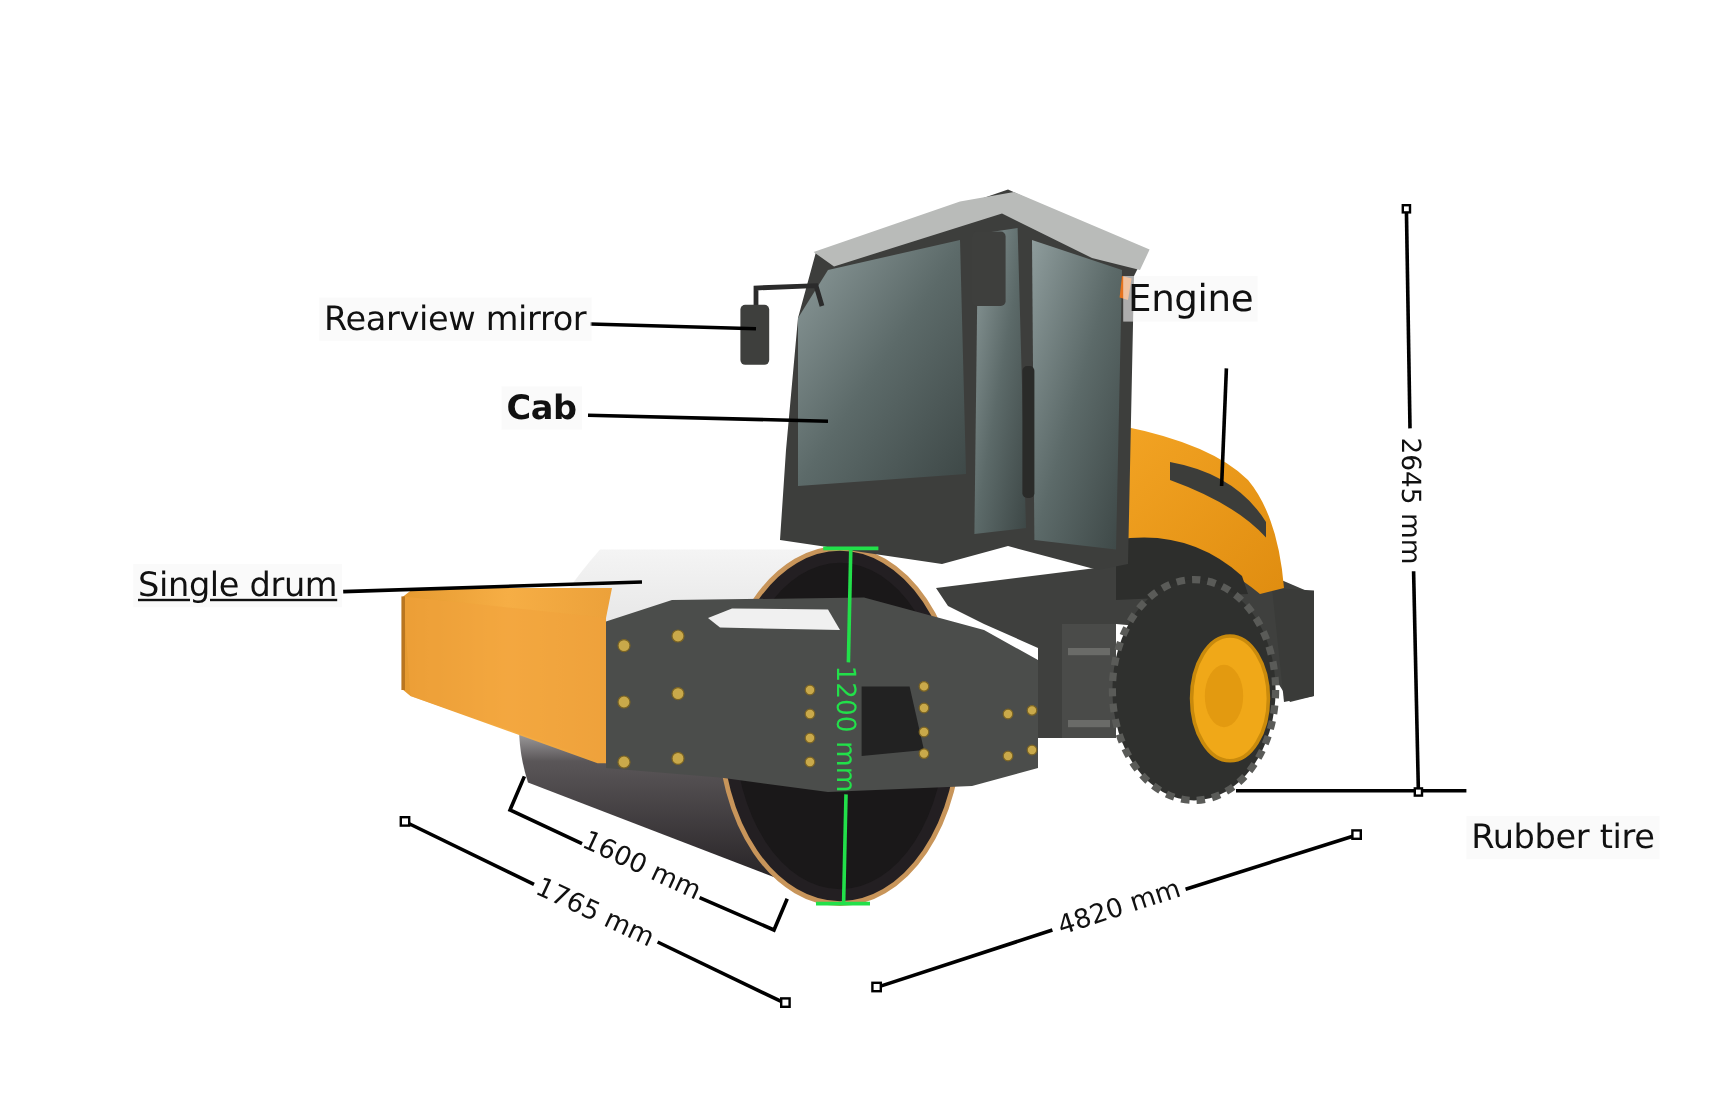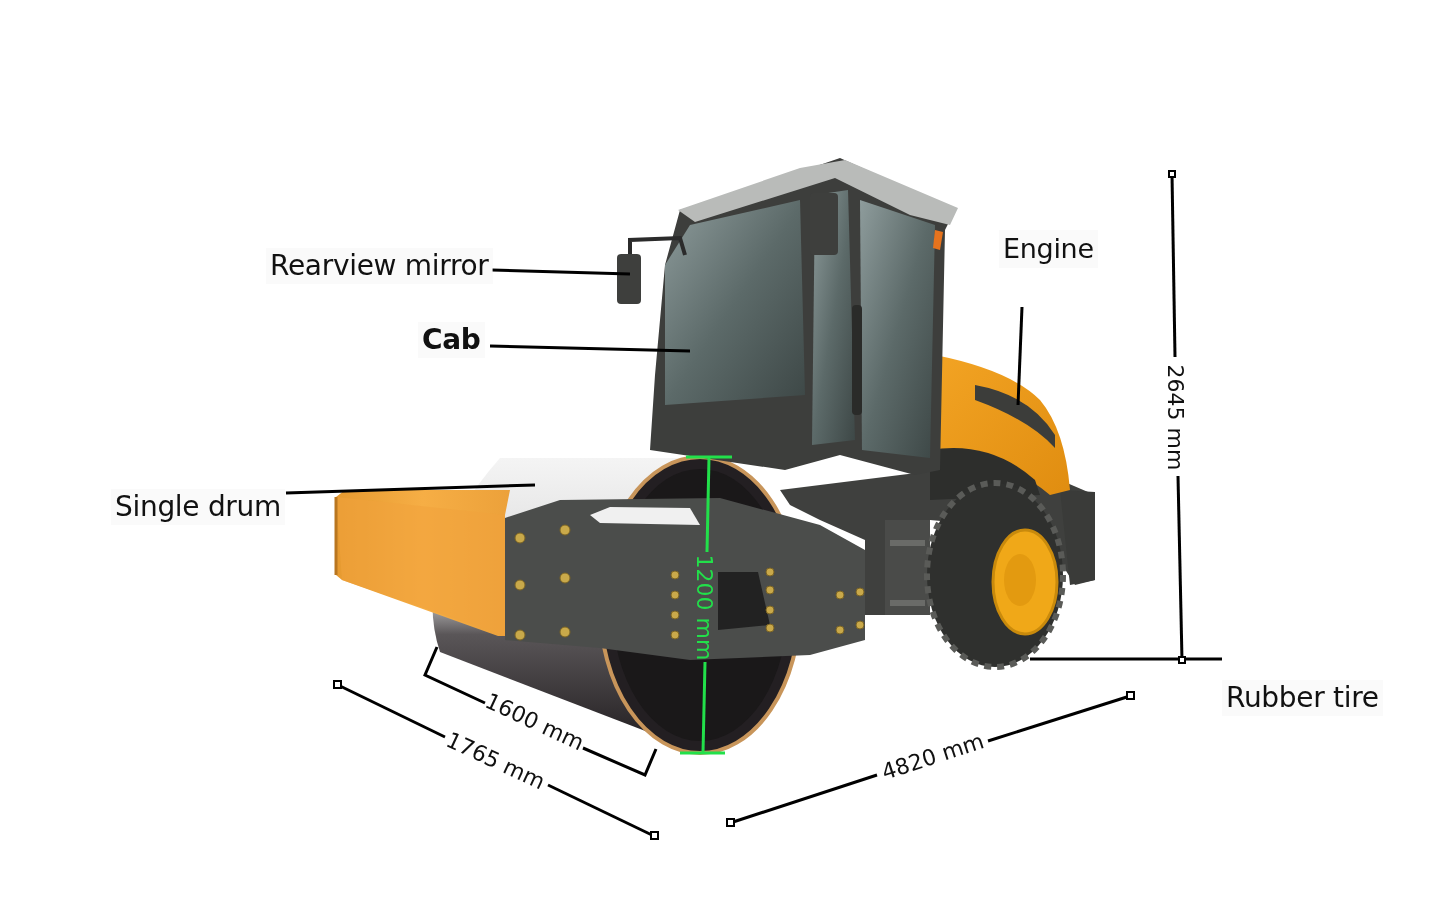--- a/index.html
+++ b/index.html
@@ -161,7 +161,7 @@
 
   <div class="label bg" style="left:266px; top:248px;">Rearview mirror</div>
   <div class="label bg" style="left:418px; top:322px;font-weight:bold;">Cab</div>
-  <div class="label bg" style="left:999px; top:230px; font-size:27px; line-height:38px;">
+  <div class="label bg" style="left:936px; top:230px; font-size:31px; line-height:38px;">
     <div>Engine</div>
   </div>
   <div class="label bg" style="left:111px; top:489px;">Single drum</div>

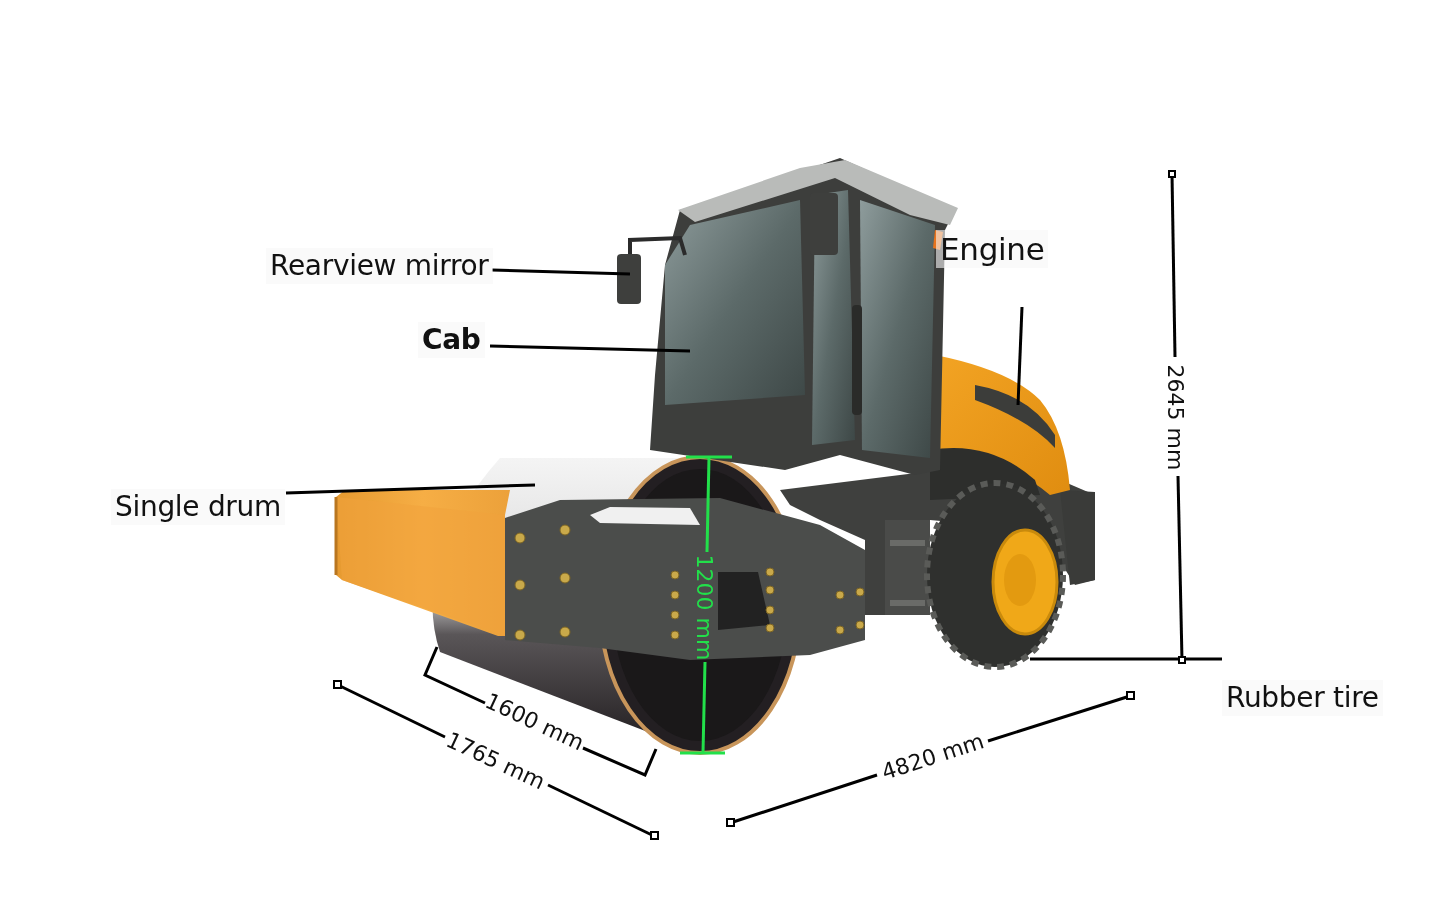--- a/index.html
+++ b/index.html
@@ -164,7 +164,7 @@
   <div class="label bg" style="left:936px; top:230px; font-size:31px; line-height:38px;">
     <div>Engine</div>
   </div>
-  <div class="label bg" style="left:111px; top:489px;">Single drum</div>
+  <div class="label bg" style="left:111px; top:470px;text-decoration:underline;">Single drum</div>
   <div class="label bg" style="left:1222px; top:640px;margin-top:40px;">Rubber tire</div>
 
   <div class="dim" style="left:1125px; top:402px; width:100px; text-align:center; transform:rotate(90deg);">2645 mm</div>

